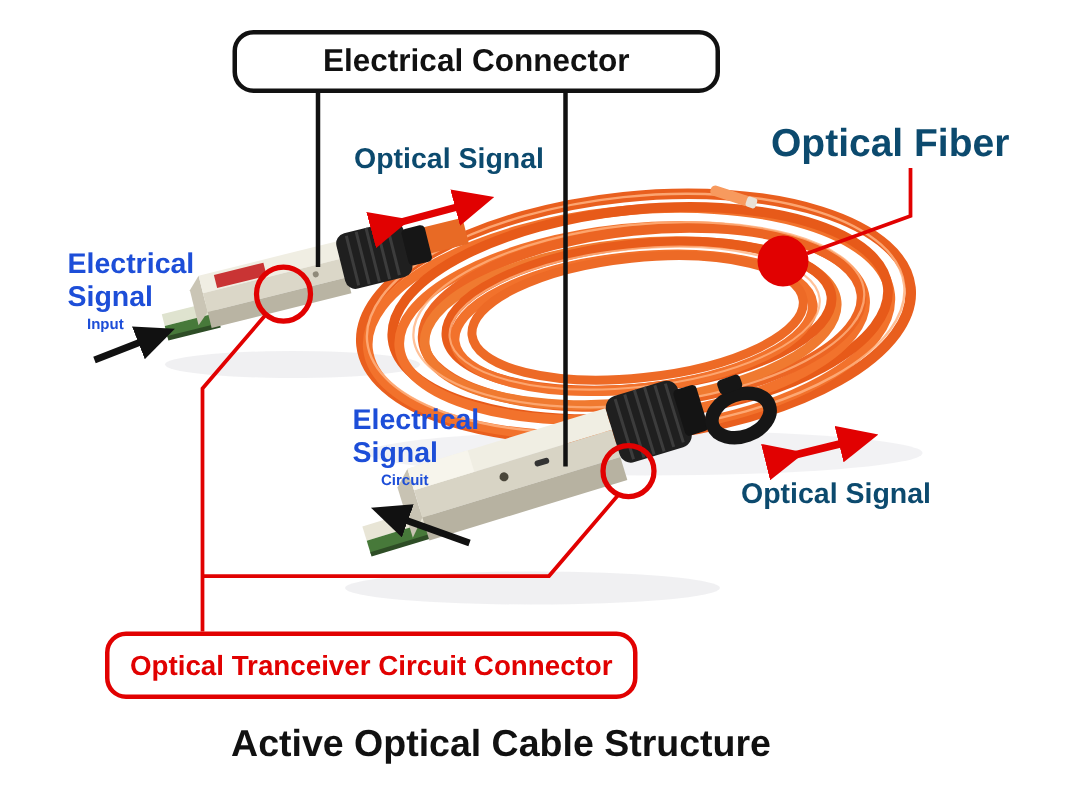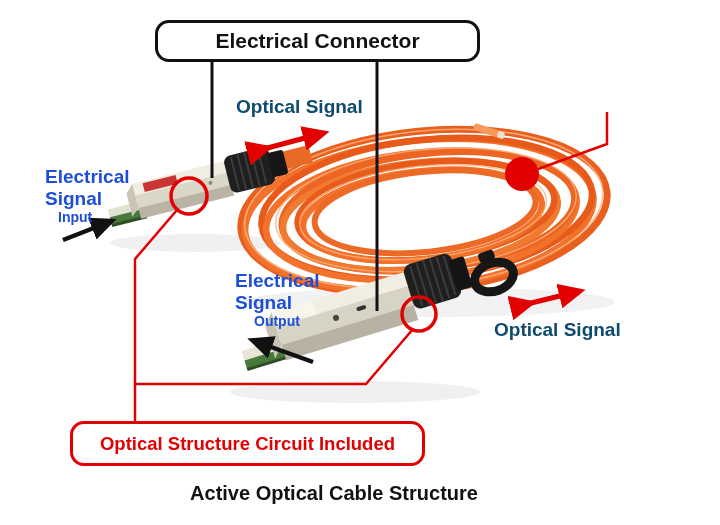--- a/index.html
+++ b/index.html
@@ -135,6 +135,7 @@
 
   <div id="optical-signal-top" class="lbl red">Optical Signal</div>
 
+  <div id="optical-fiber" class="lbl red">Optical Fiber</div>
 
   <div id="sig-in" class="lbl sig-group">
     <div>Electrical</div>

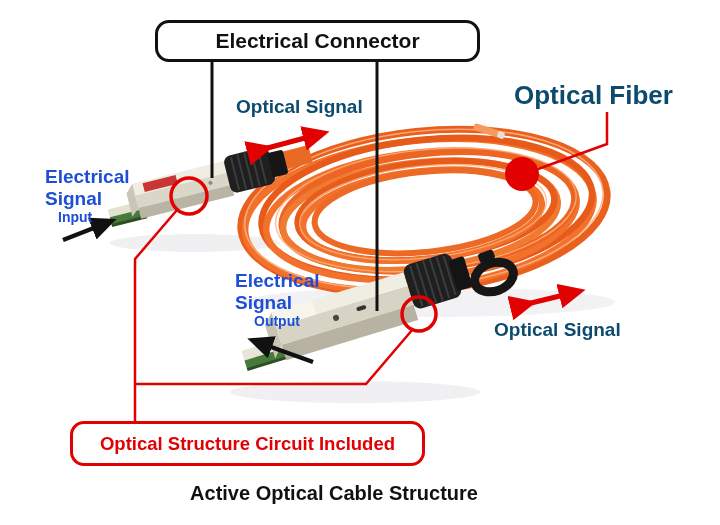--- a/index.html
+++ b/index.html
@@ -23,7 +23,7 @@
   .sig-group{font-size:19px;line-height:22px;color:#1d4ed8;}
   #sig-in{left:45px;top:166px;}
   #sig-out{left:235px;top:270px;}
-  .sig-sub{font-size:14px;line-height:14px;}
+  .sig-sub{font-size:10px;line-height:14px;}
   #sig-in .sig-sub{margin-left:13px;}
   #sig-out .sig-sub{margin-left:19px;}
   #title{left:0;top:482px;width:668px;text-align:center;font-size:20px;color:#111;}

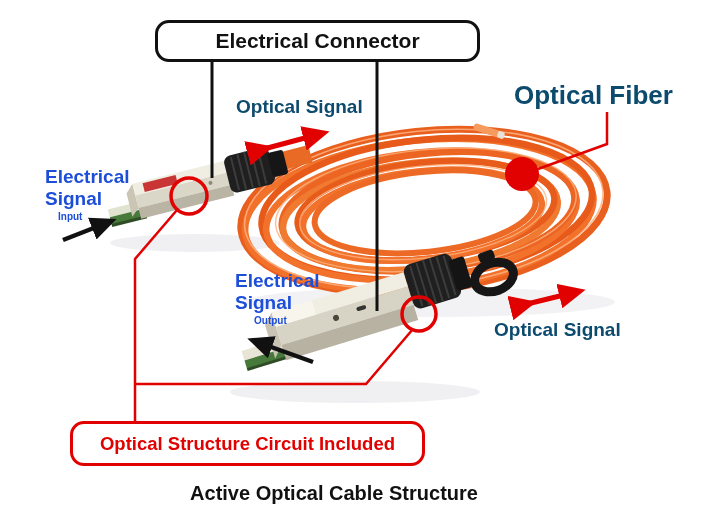--- a/index.html
+++ b/index.html
@@ -146,7 +146,7 @@
   <div id="sig-out" class="lbl sig-group">
     <div>Electrical</div>
     <div>Signal</div>
-    <div class="sig-sub">Output</div>
+    <div class="sig-sub">Circuit</div>
   </div>
 
   <div id="optical-signal-bottom" class="lbl red">Optical Signal</div>

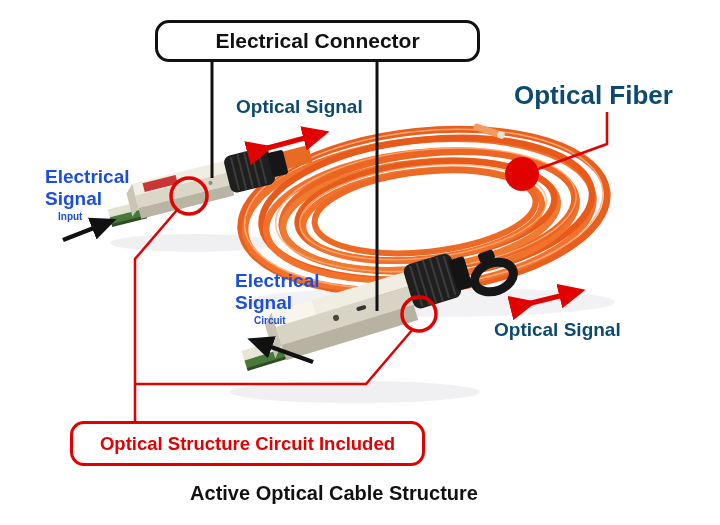--- a/index.html
+++ b/index.html
@@ -130,7 +130,7 @@
   </div>
 
   <div id="trx-box" class="callout-box">
-    <span>Optical Structure Circuit Included</span>
+    <span>Optical Tranceiver Circuit Connector</span>
   </div>
 
   <div id="optical-signal-top" class="lbl red">Optical Signal</div>

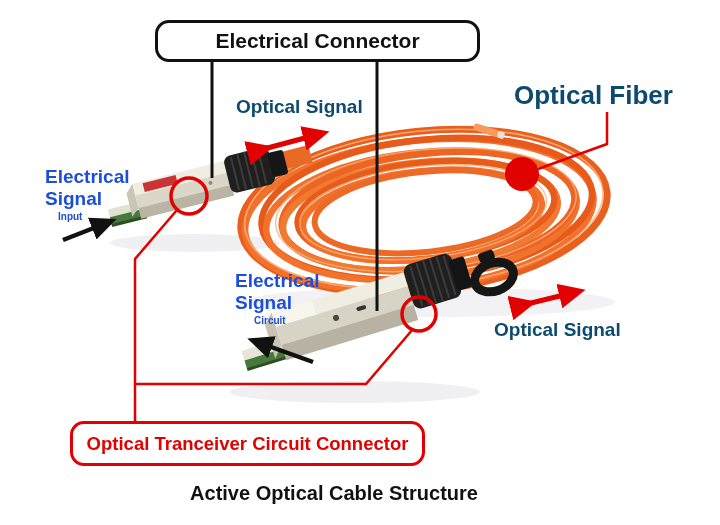--- a/index.html
+++ b/index.html
@@ -26,7 +26,7 @@
   .sig-sub{font-size:10px;line-height:14px;}
   #sig-in .sig-sub{margin-left:13px;}
   #sig-out .sig-sub{margin-left:19px;}
-  #title{left:0;top:482px;width:668px;text-align:center;font-size:20px;color:#111;}
+  #title{left:0;top:482px;width:668px;text-align:center;font-size:25px;color:#111;}
 </style>
 </head>
 <body>

